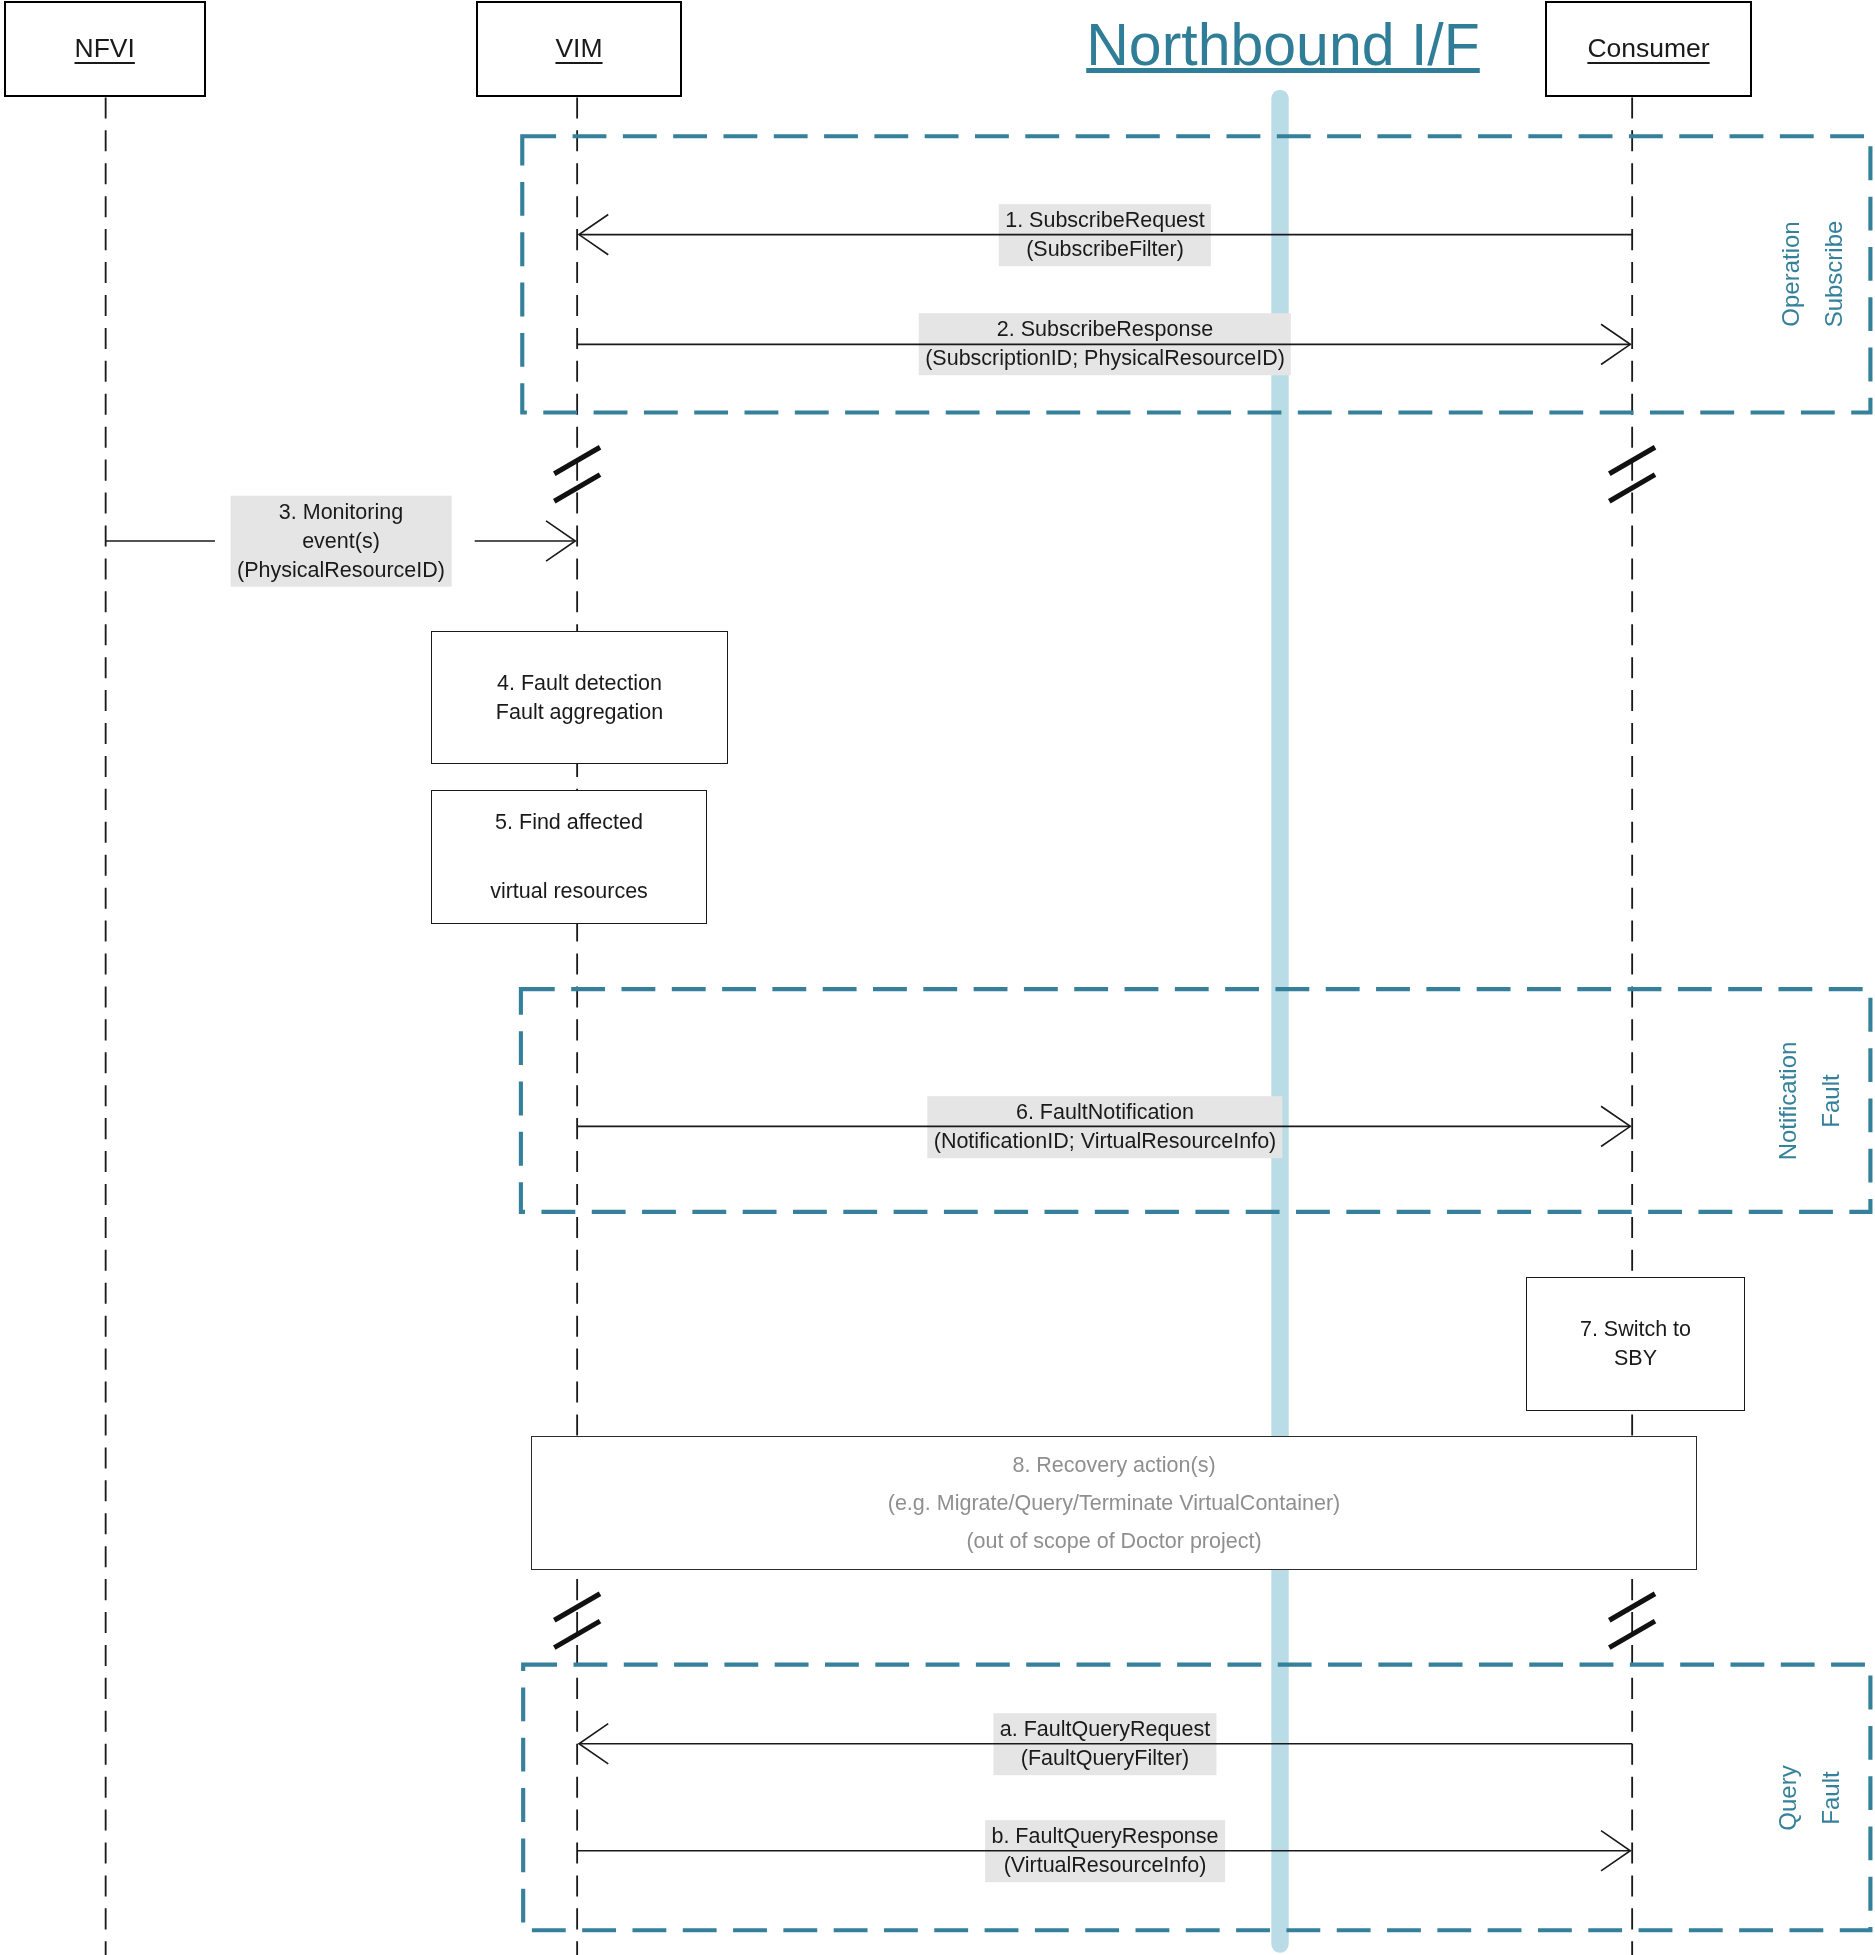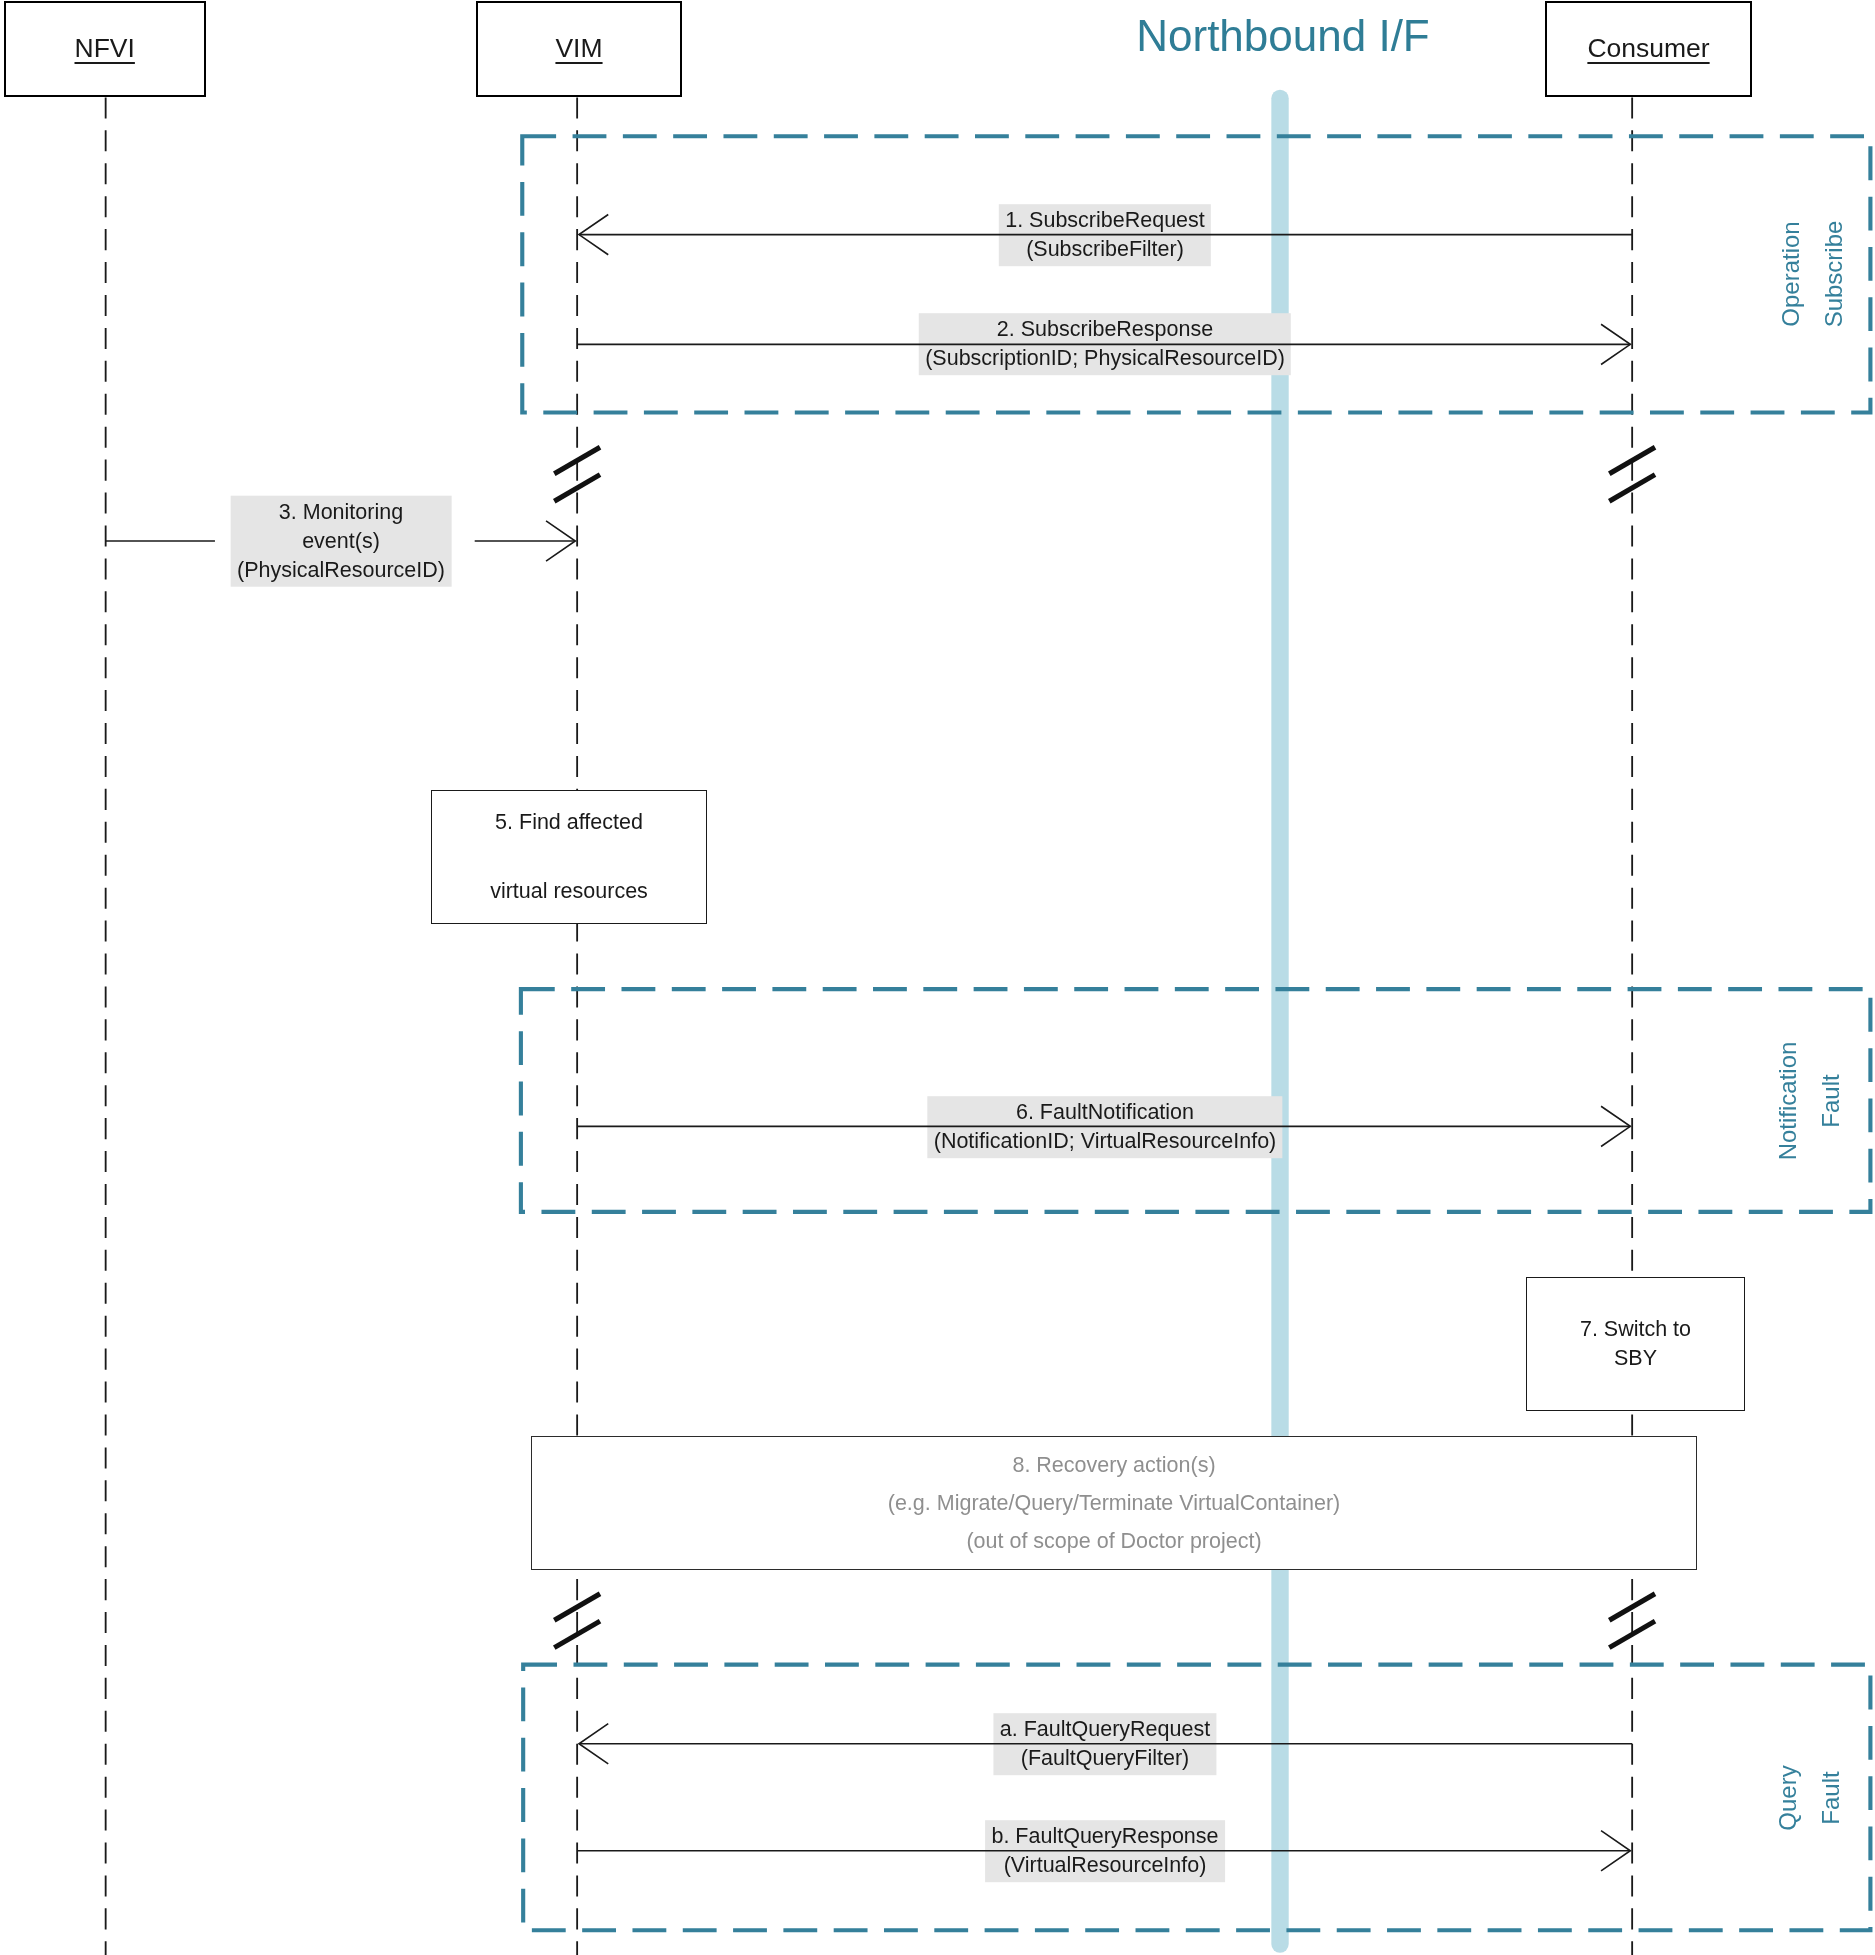--- a/index.html
+++ b/index.html
@@ -23,7 +23,7 @@
   .actor span{text-decoration:underline;text-underline-offset:4.6px;text-decoration-thickness:2.3px;}
   .page-title{
     position:absolute;transform:translateX(-50%);color:var(--title-teal);
-    font-size:44px;white-space:nowrap;
+    font-size:59px;white-space:nowrap;text-decoration:underline;
   }
   .action-box{
     position:absolute;background:#fff;border:1.8px solid #1a1a1a;box-sizing:border-box;

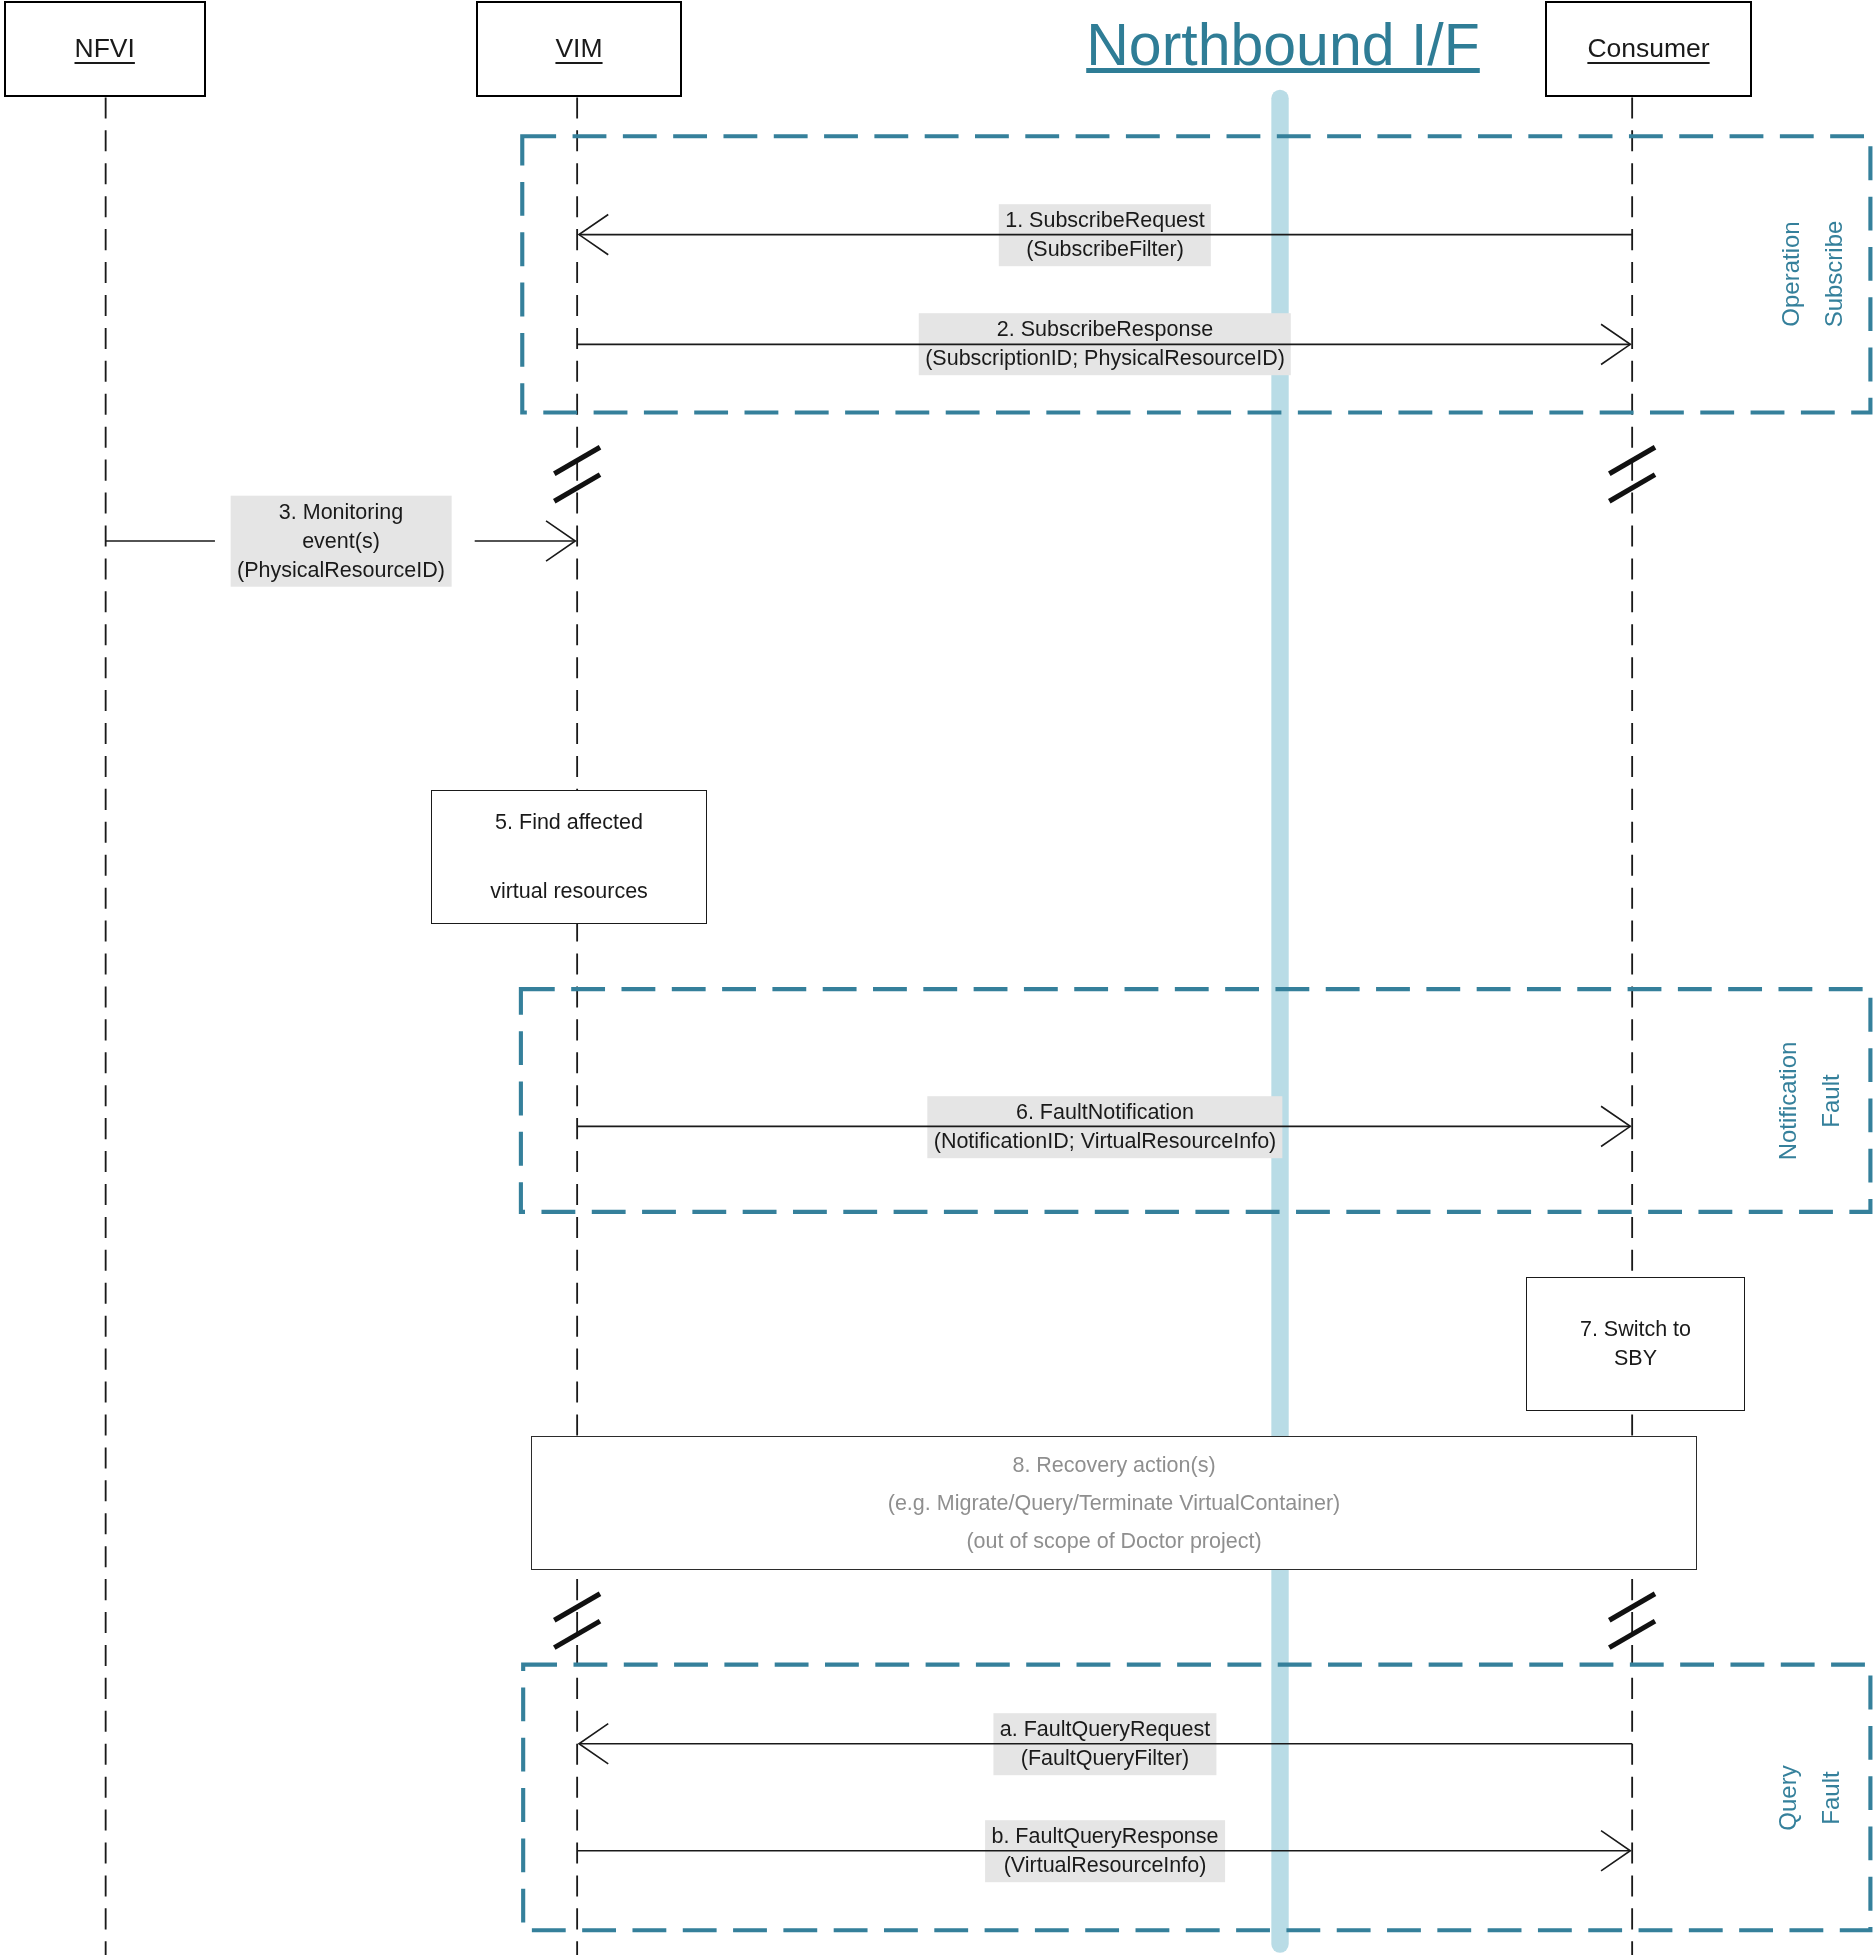--- a/index.html
+++ b/index.html
@@ -84,6 +84,10 @@
 
   <div class="page-title" style="left:1283px;top:11.4px;">Northbound I/F</div>
 
+  <div class="action-box" style="left:431px;top:631px;width:297px;height:133px;">
+    <div>4. Fault detection</div>
+    <div>Fault aggregation</div>
+  </div>
   <div class="action-box" style="left:431px;top:790px;width:276px;height:134px;gap:40px;">
     <div>5. Find affected</div>
     <div>virtual resources</div>

